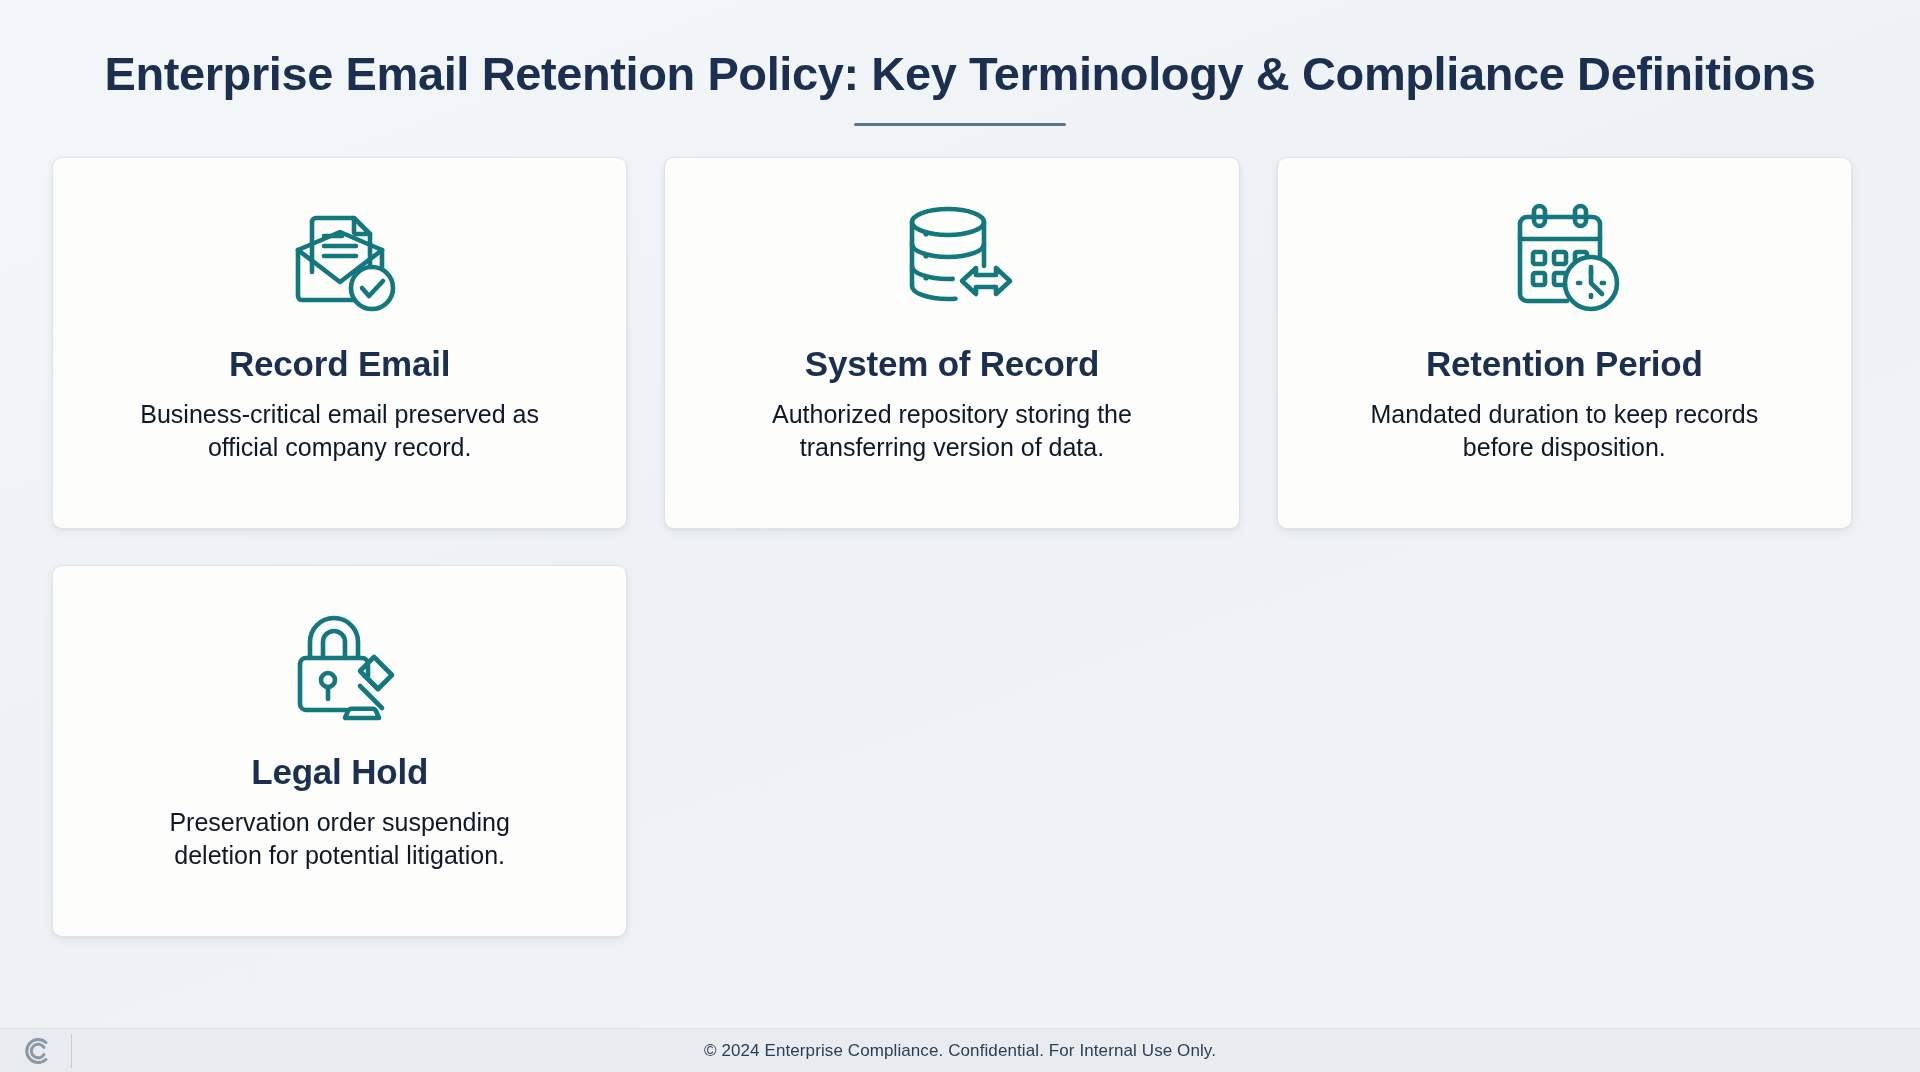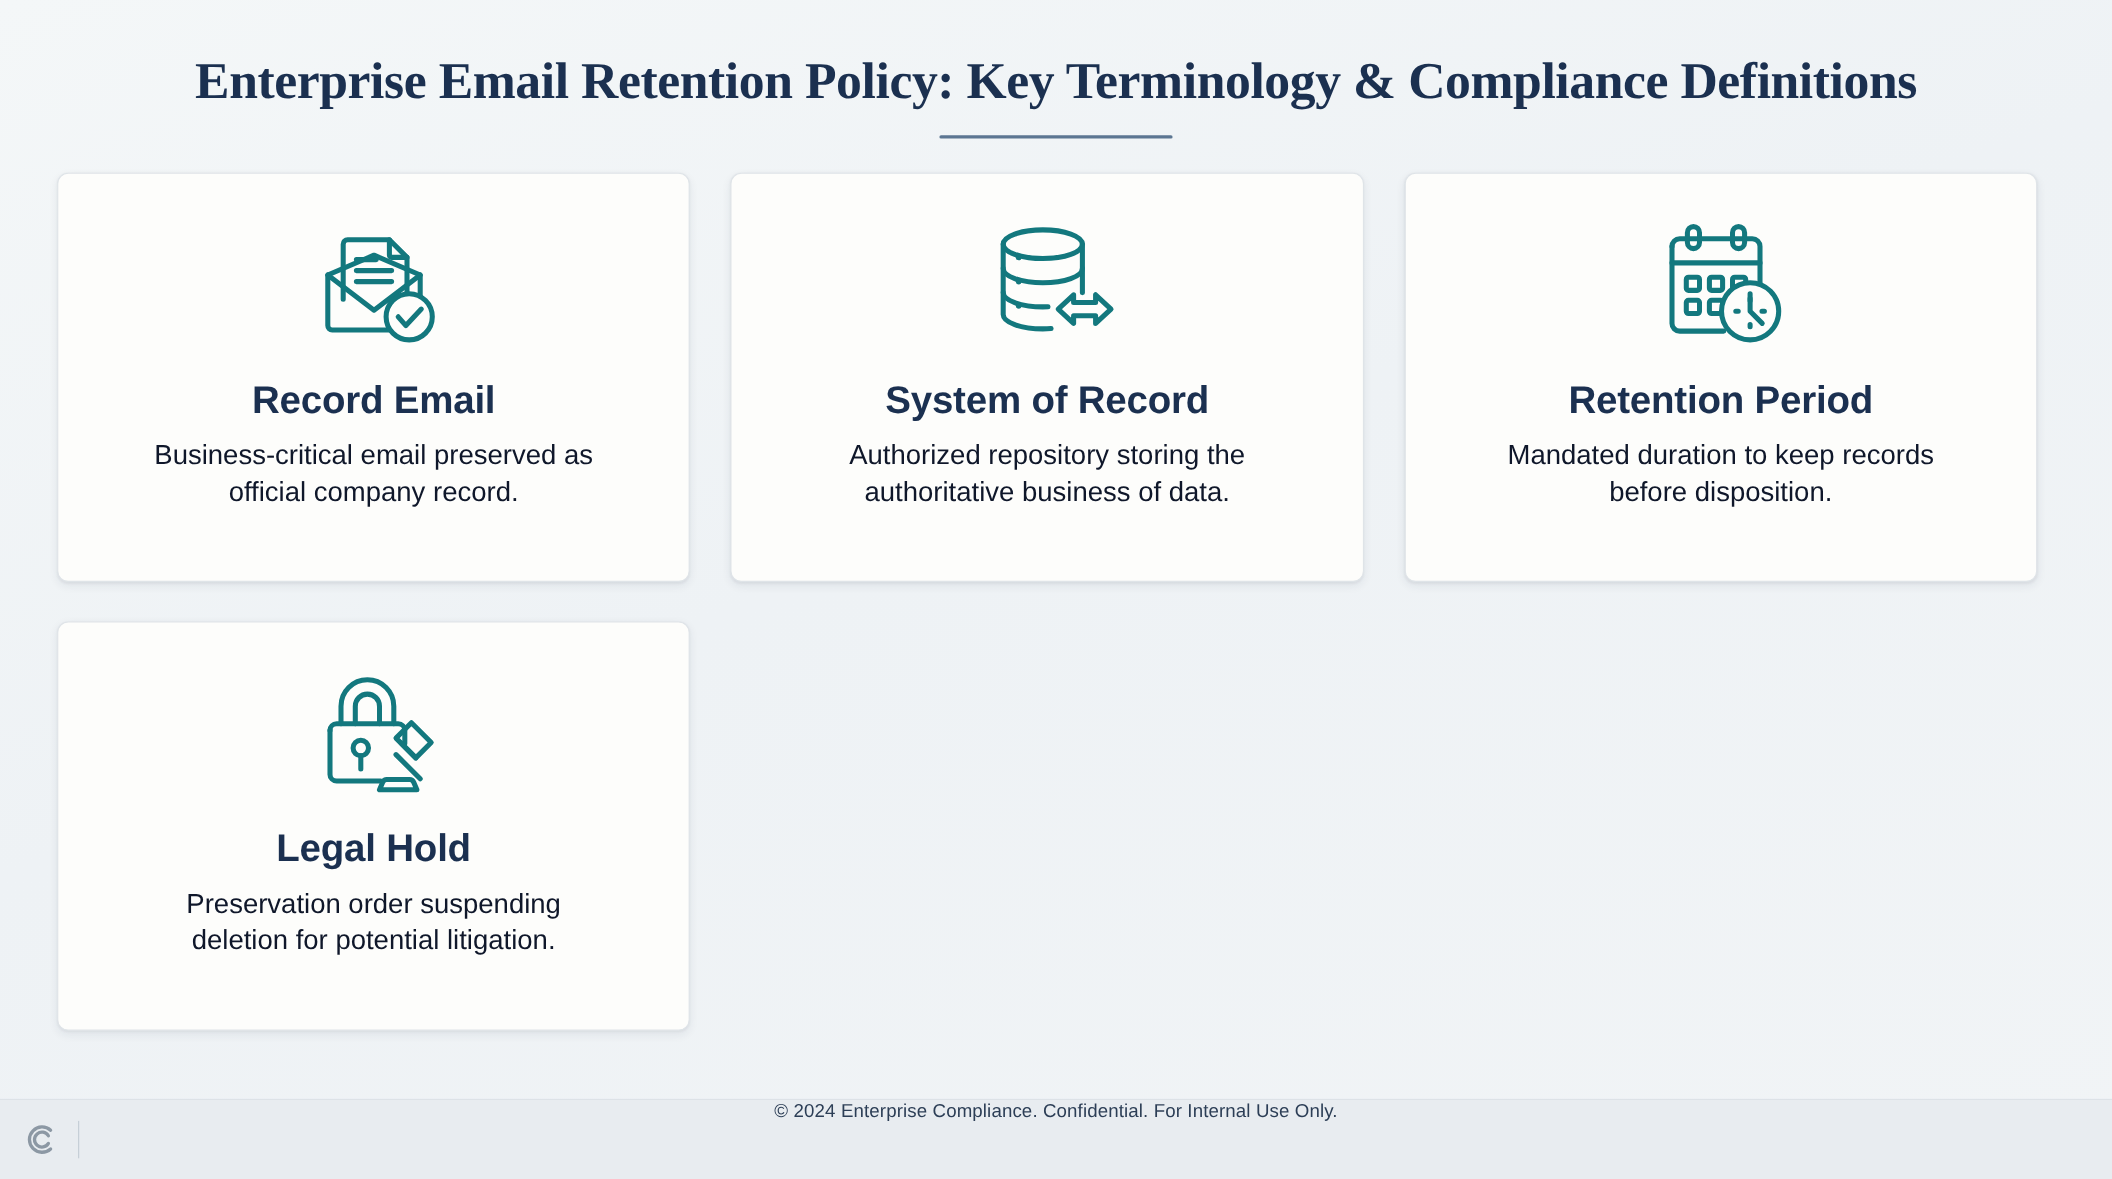--- a/index.html
+++ b/index.html
@@ -38,7 +38,7 @@
   }
 
   .page-title {
-    font-family: Liberation Serif, serif;
+    font-family: Liberation Sans, sans-serif;
     font-size: 47px;
     font-weight: bold;
     letter-spacing: -0.4px;

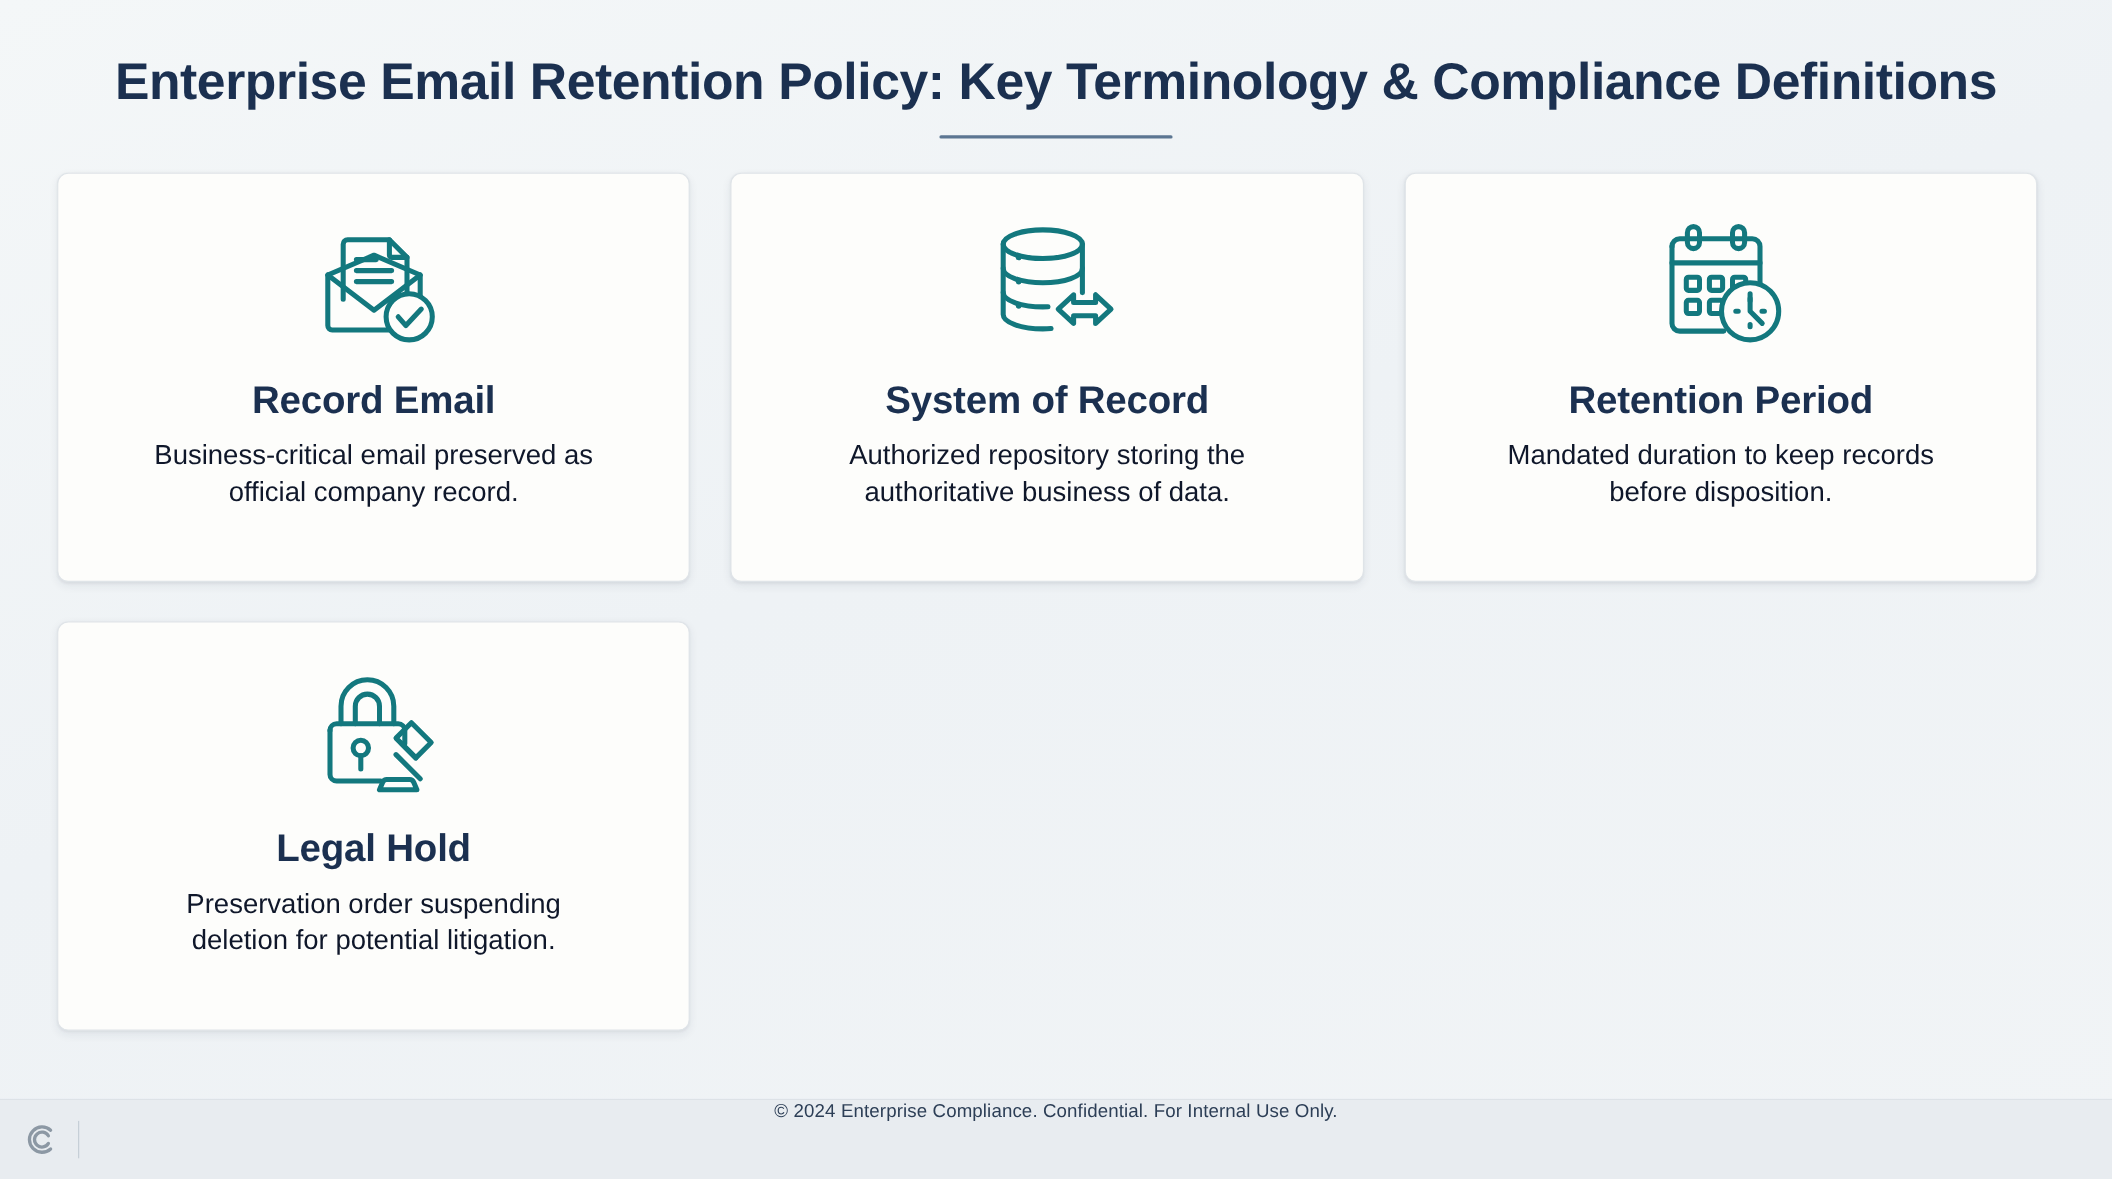--- a/index.html
+++ b/index.html
@@ -199,7 +199,7 @@
           </svg>
         </div>
         <div class="card-title">System of Record</div>
-        <div class="card-desc">Authorized repository storing the authoritative business of data.</div>
+        <div class="card-desc">Authorized repository storing the transferring version of data.</div>
       </div>
 
       <div class="card">

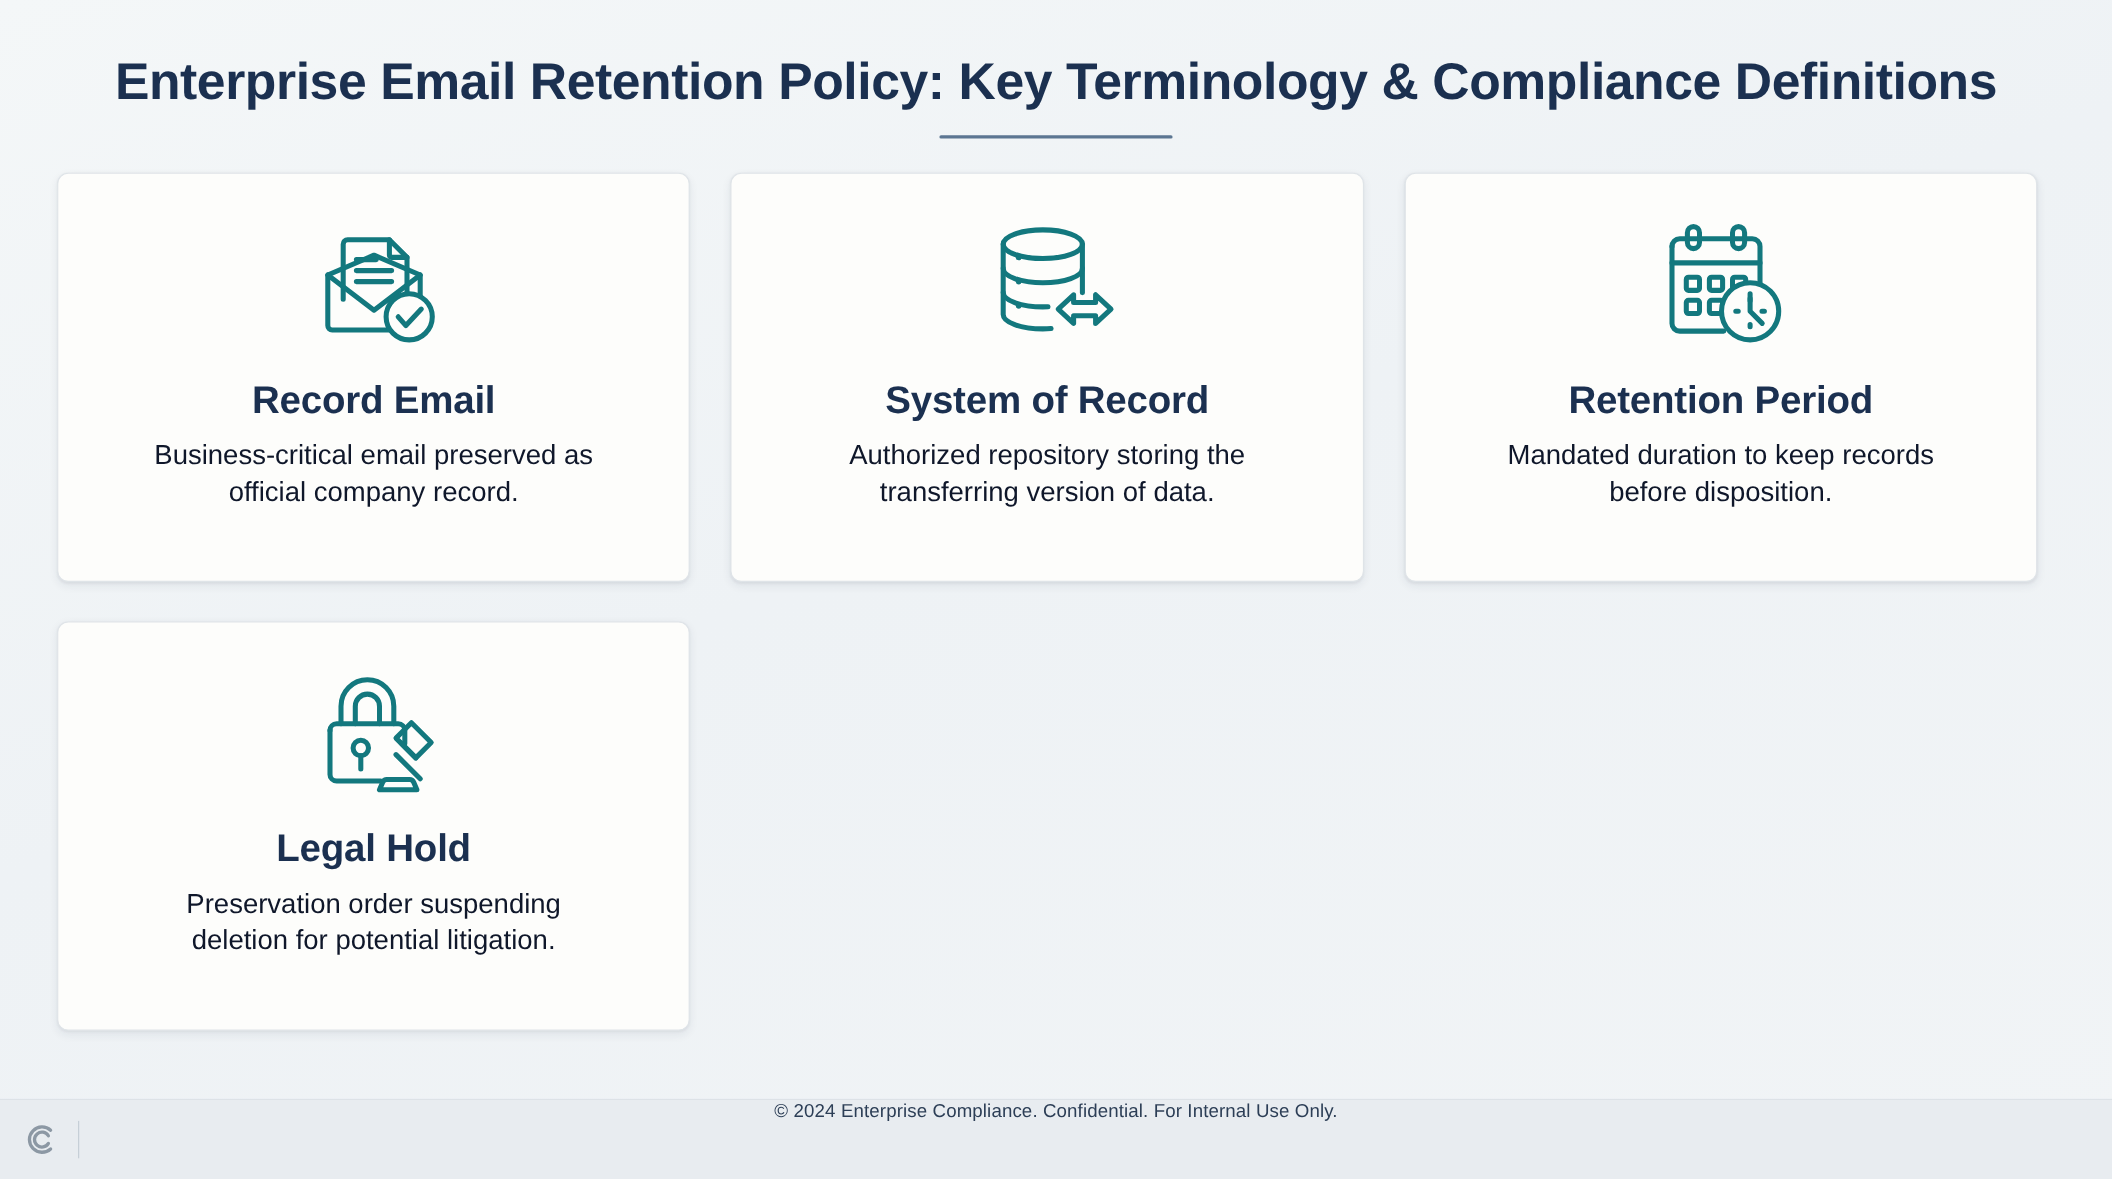--- a/index.html
+++ b/index.html
@@ -120,10 +120,11 @@
   
   .footer {
     flex: 0 0 auto;
-    height: 73px;
+    height: 44px;
     background: #e8ecf0;
     border-top: 1px solid #dde2e7;
     display: flex;
+    align-items: center;
     position: relative;
   }
 

